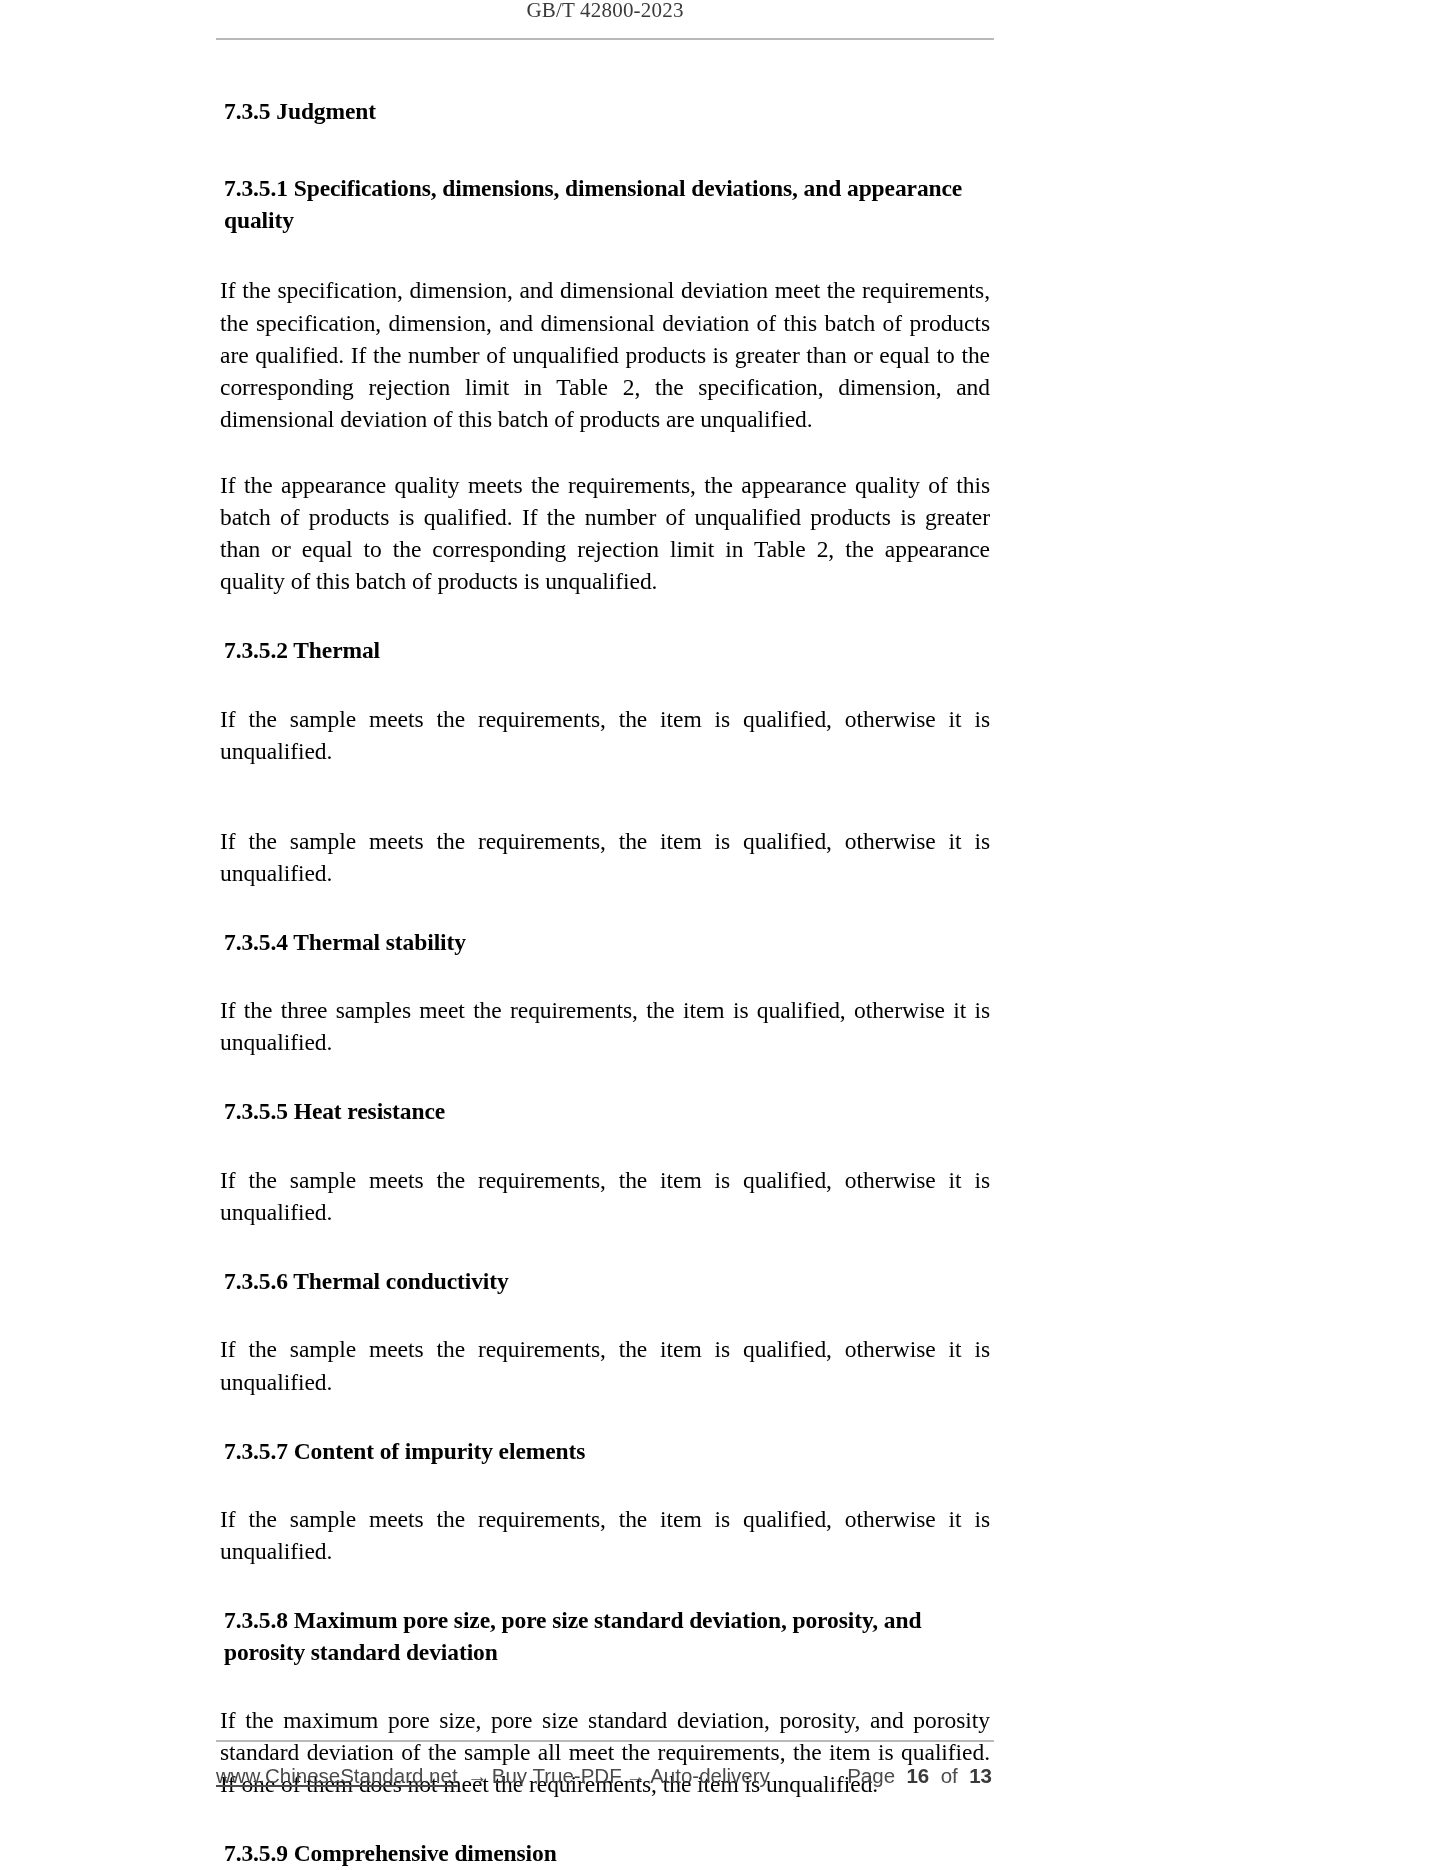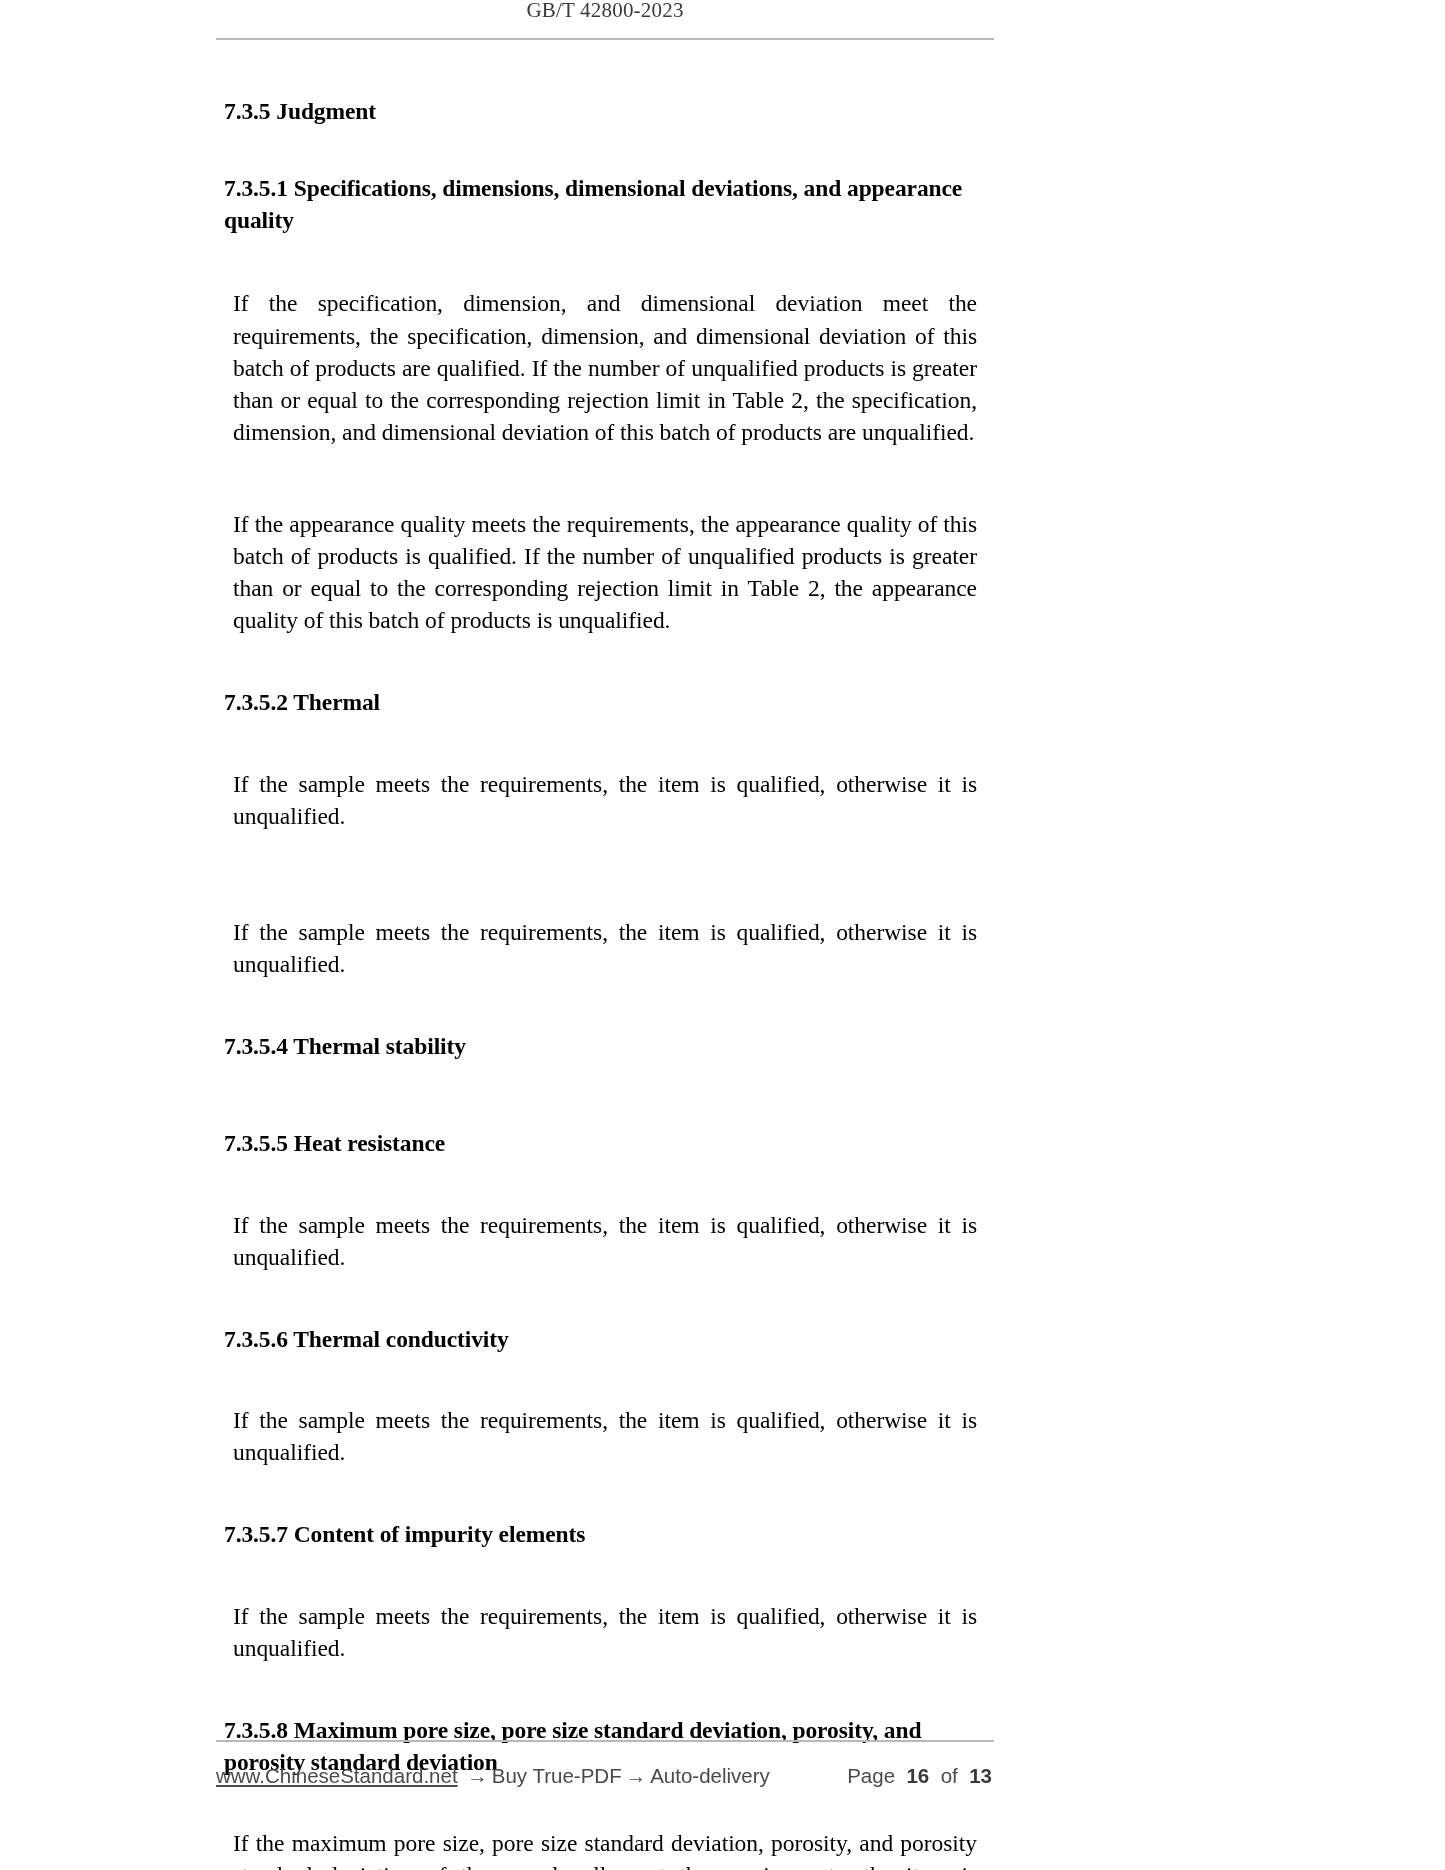--- a/index.html
+++ b/index.html
@@ -55,7 +55,7 @@
   p.para {
     font-size: 23.5px;
     line-height: 1.365;
-    margin: 17px;
+    margin: 4px;
     text-align: justify;
     text-justify: inter-word;
     letter-spacing: -0.05px;

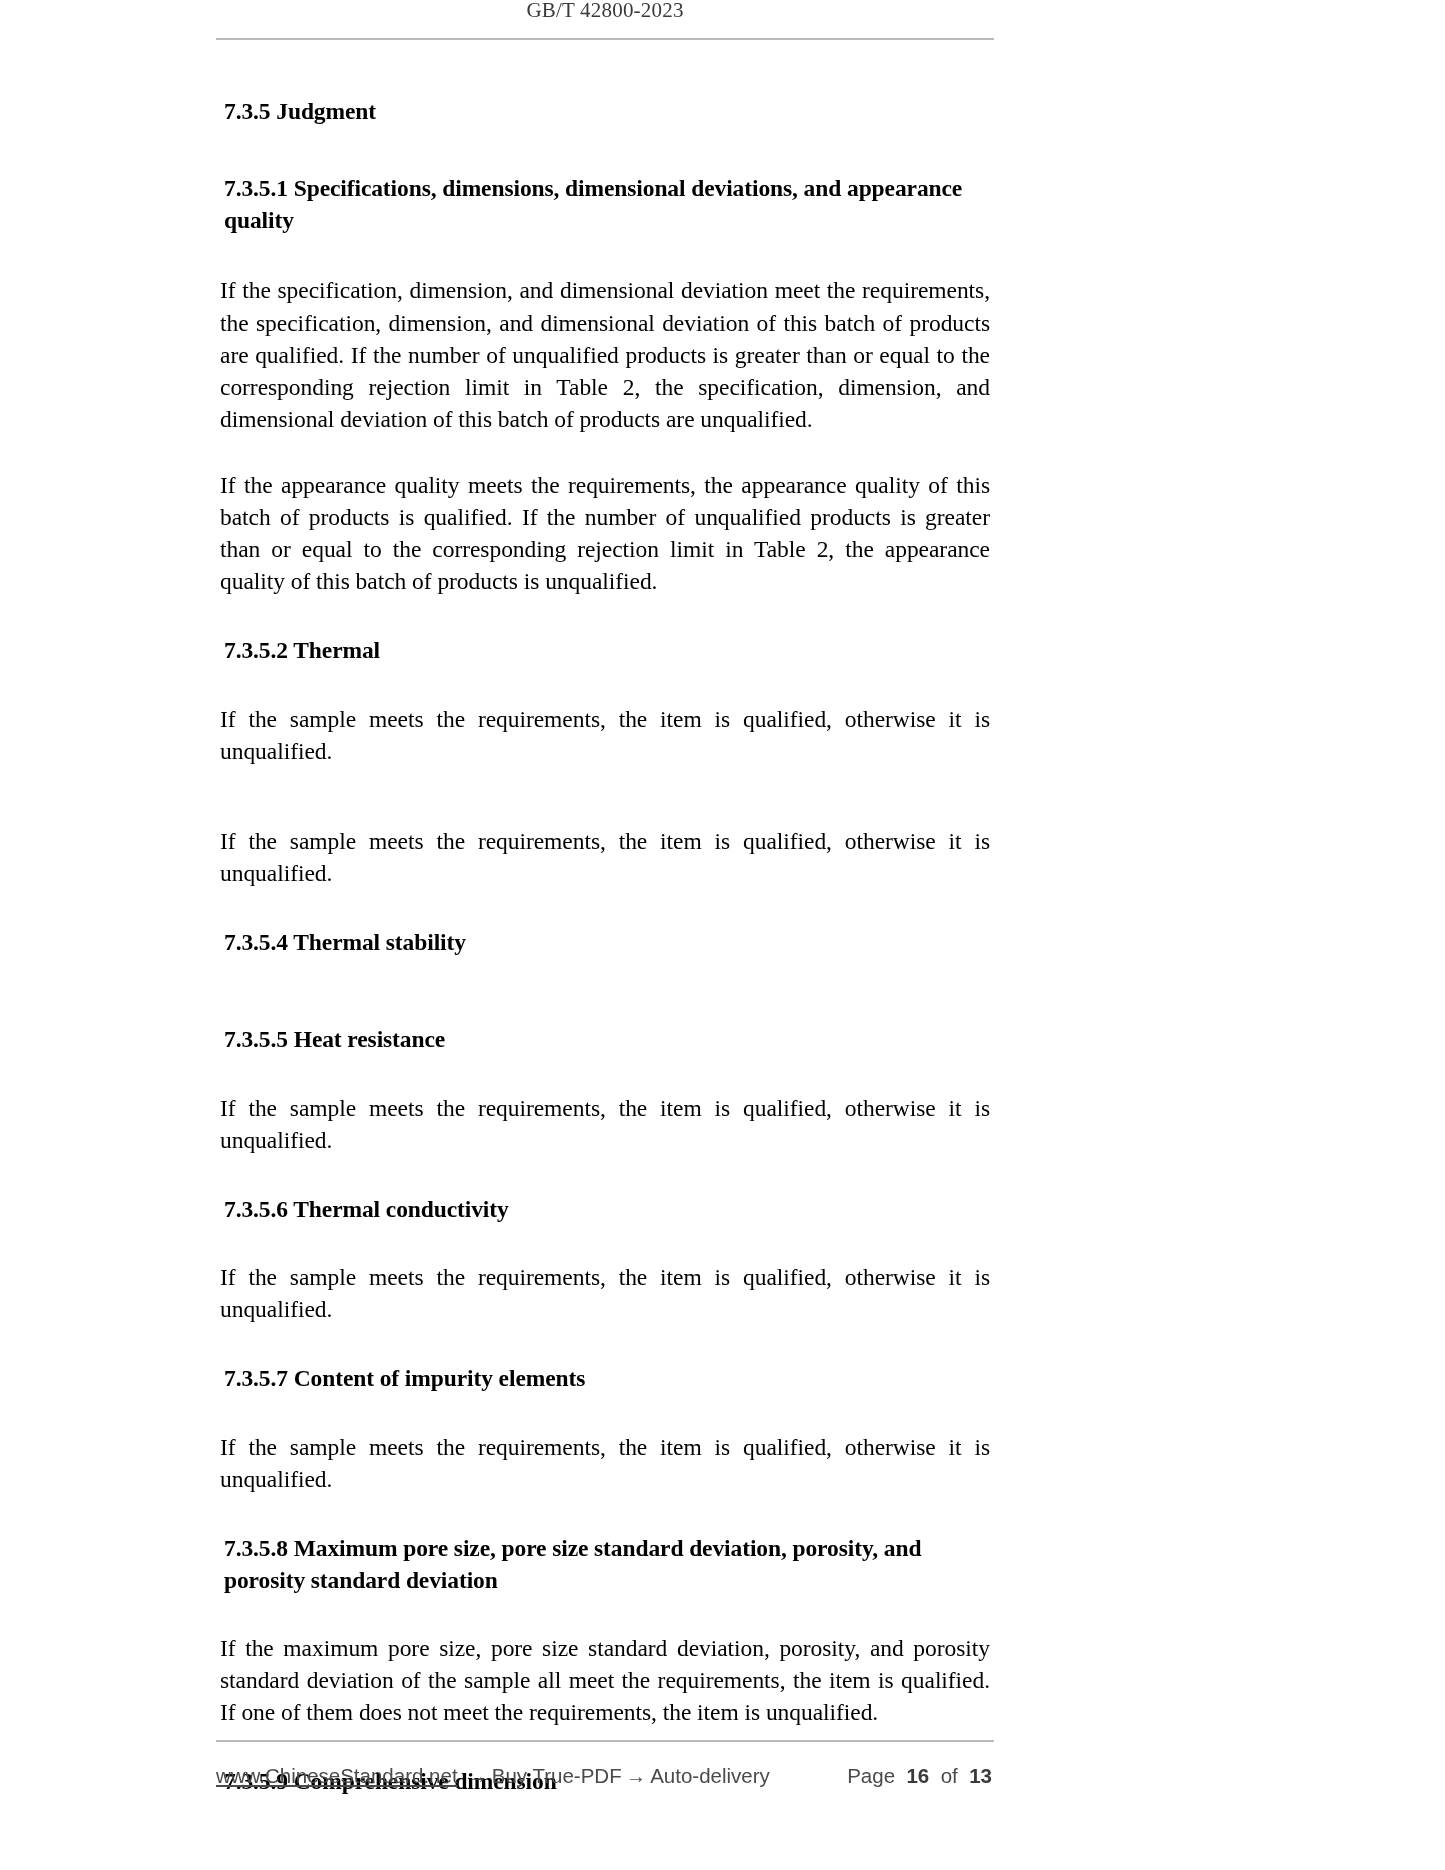--- a/index.html
+++ b/index.html
@@ -142,6 +142,7 @@
 
     <h2 class="sec">7.3.5.4 Thermal stability</h2>
     <div class="sp-24"></div>
+    <p class="para">If the three samples meet the requirements, the item is qualified, otherwise it is unqualified.</p>
     <div class="sp-26"></div>
 
     <h2 class="sec">7.3.5.5 Heat resistance</h2>

